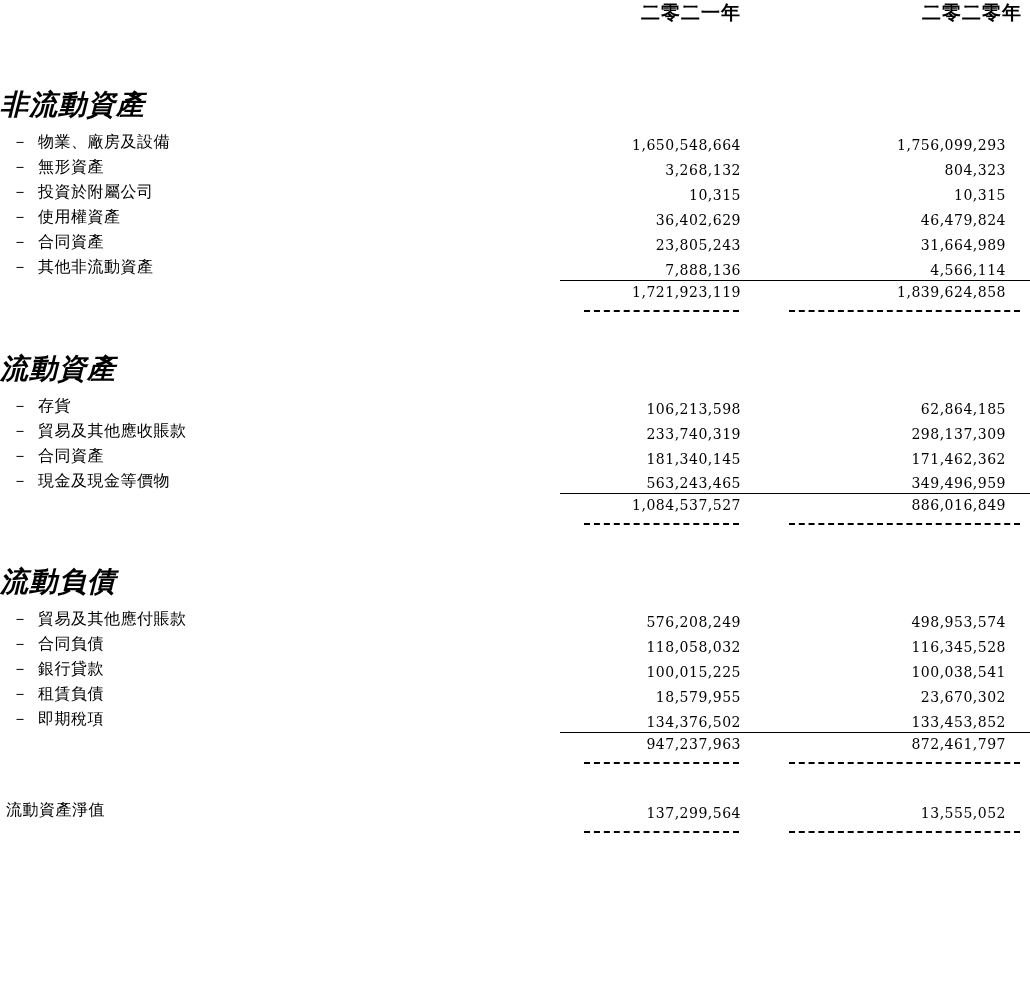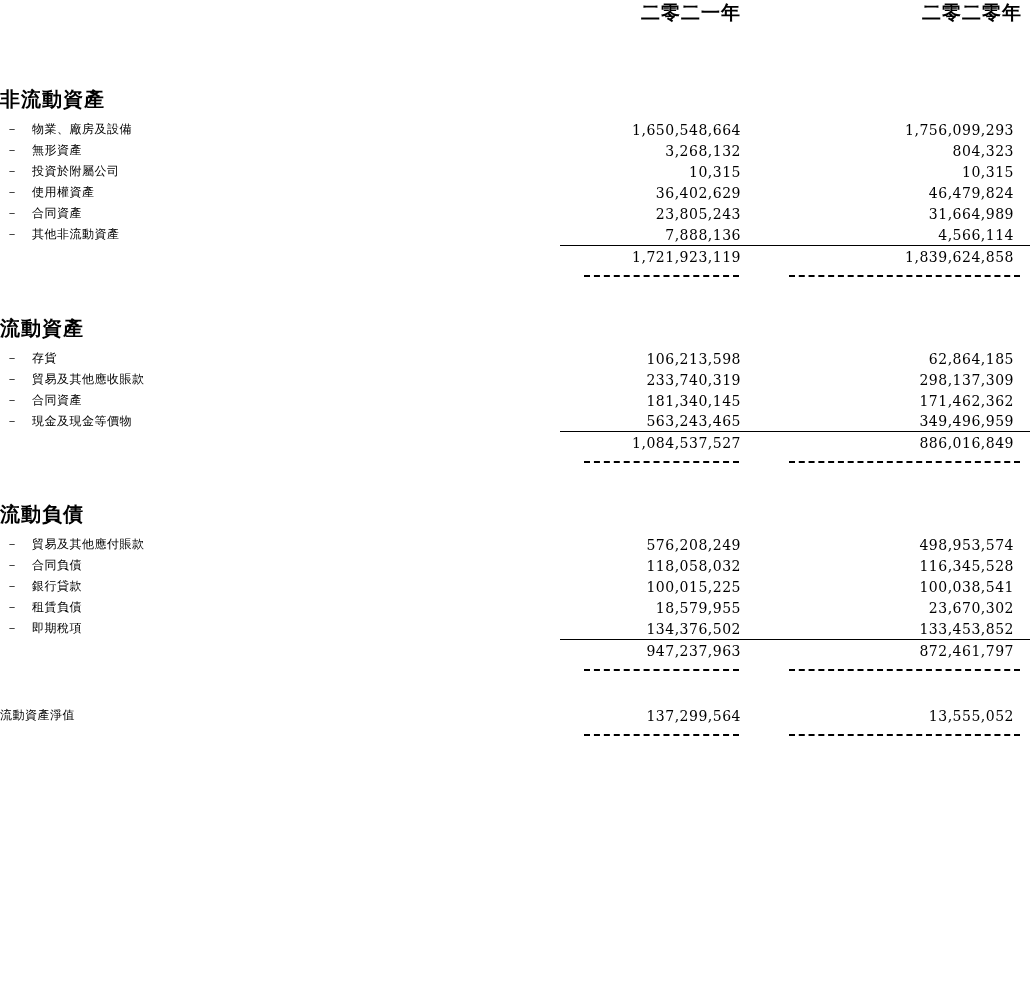--- a/index.html
+++ b/index.html
@@ -51,11 +51,12 @@
   .spacer-md td { height: 34px; }
 
   .section-title td {
-    font-size: 20px;
+    font-size: 28px;
     font-weight: bold;
     padding-top: 4px;
     padding-bottom: 6px;
     letter-spacing: 1px;
+    font-style: italic;
   }
 
   .item td.label {

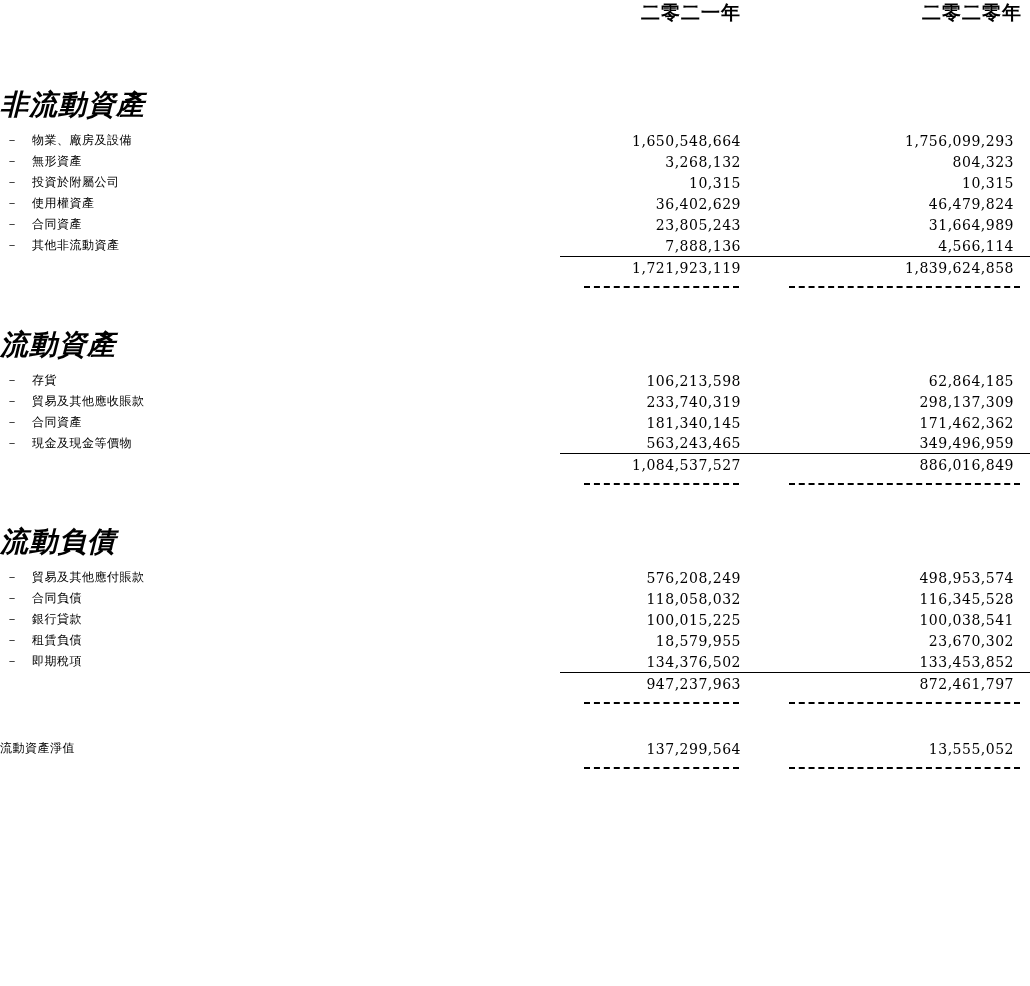--- a/index.html
+++ b/index.html
@@ -60,8 +60,8 @@
   }
 
   .item td.label {
-    font-size: 12px;
-    padding: 2px 0 2px 0;
+    font-size: 16px;
+    padding: 2px 0 2px 6px;
     white-space: nowrap;
     letter-spacing: 0.5px;
   }

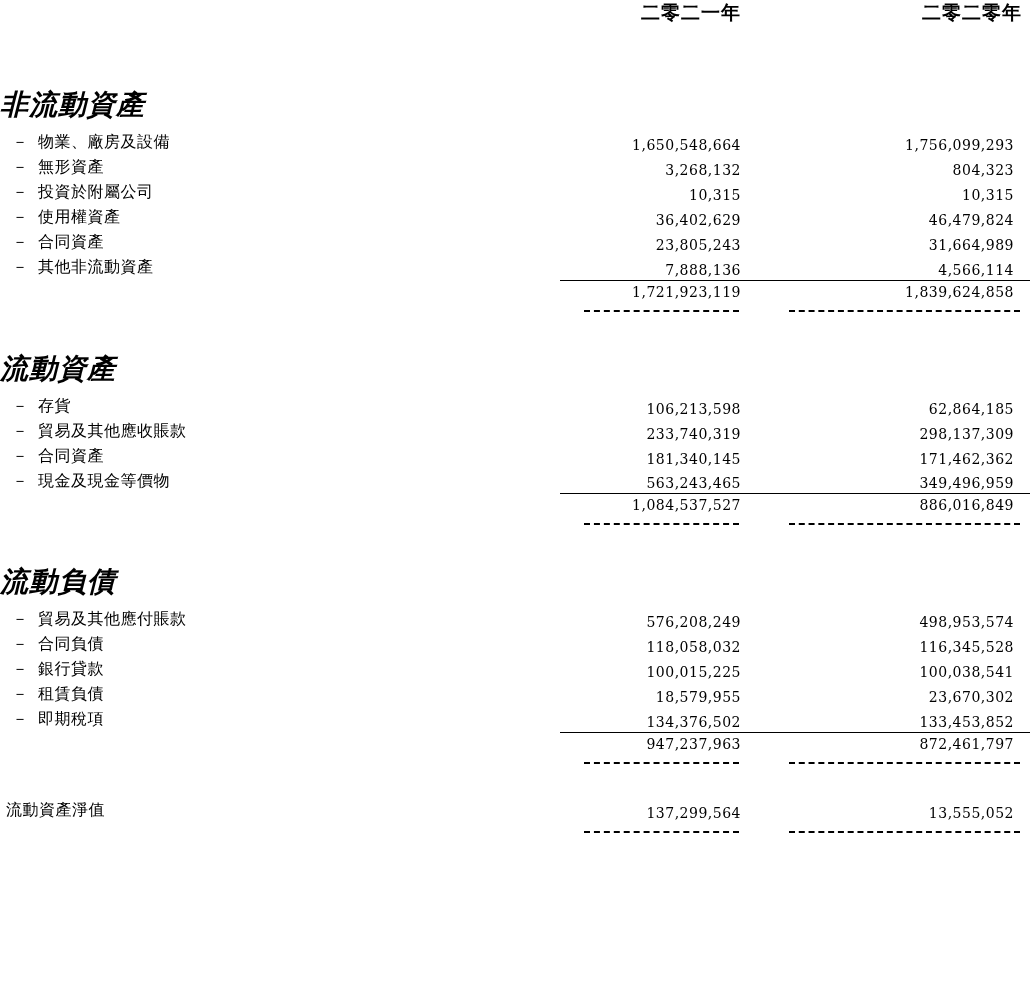--- a/index.html
+++ b/index.html
@@ -79,7 +79,7 @@
     letter-spacing: 0.5px;
   }
   .num.c1 { padding-right: 24px; }
-  .num.c2 { padding-right: 16px; }
+  .num.c2 { padding-right: 24px; }
 
   
   .total td.num {

